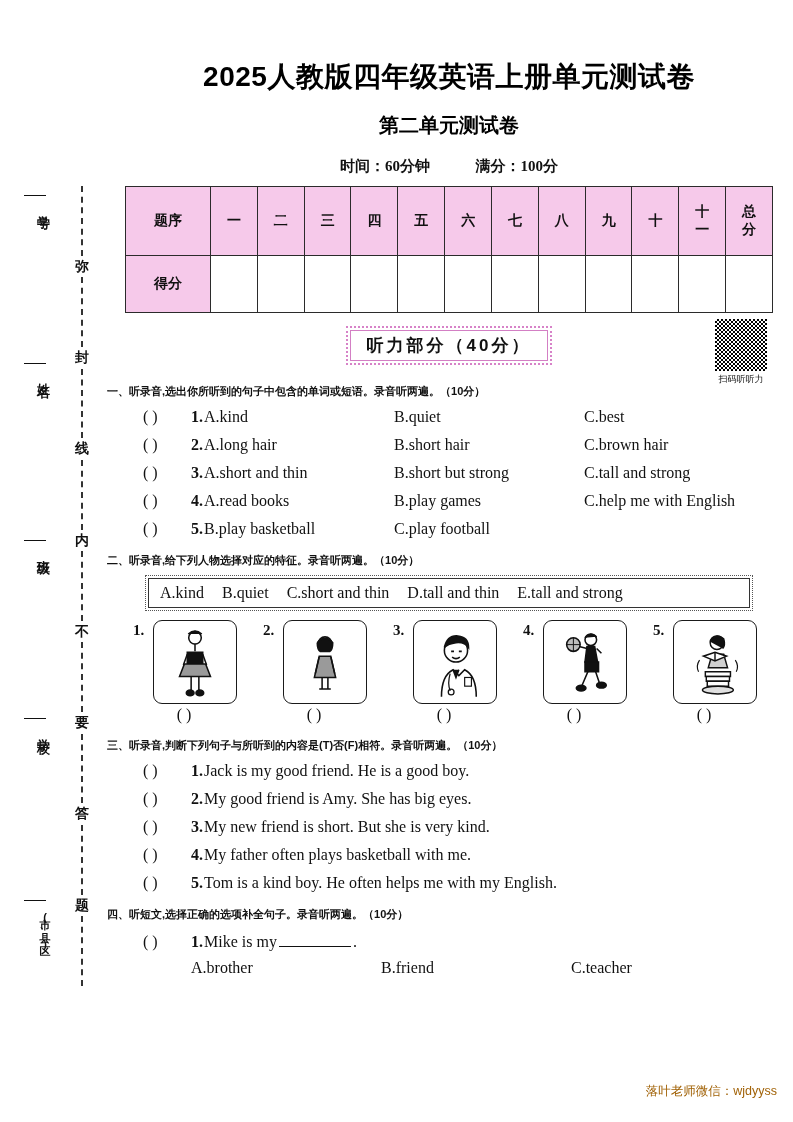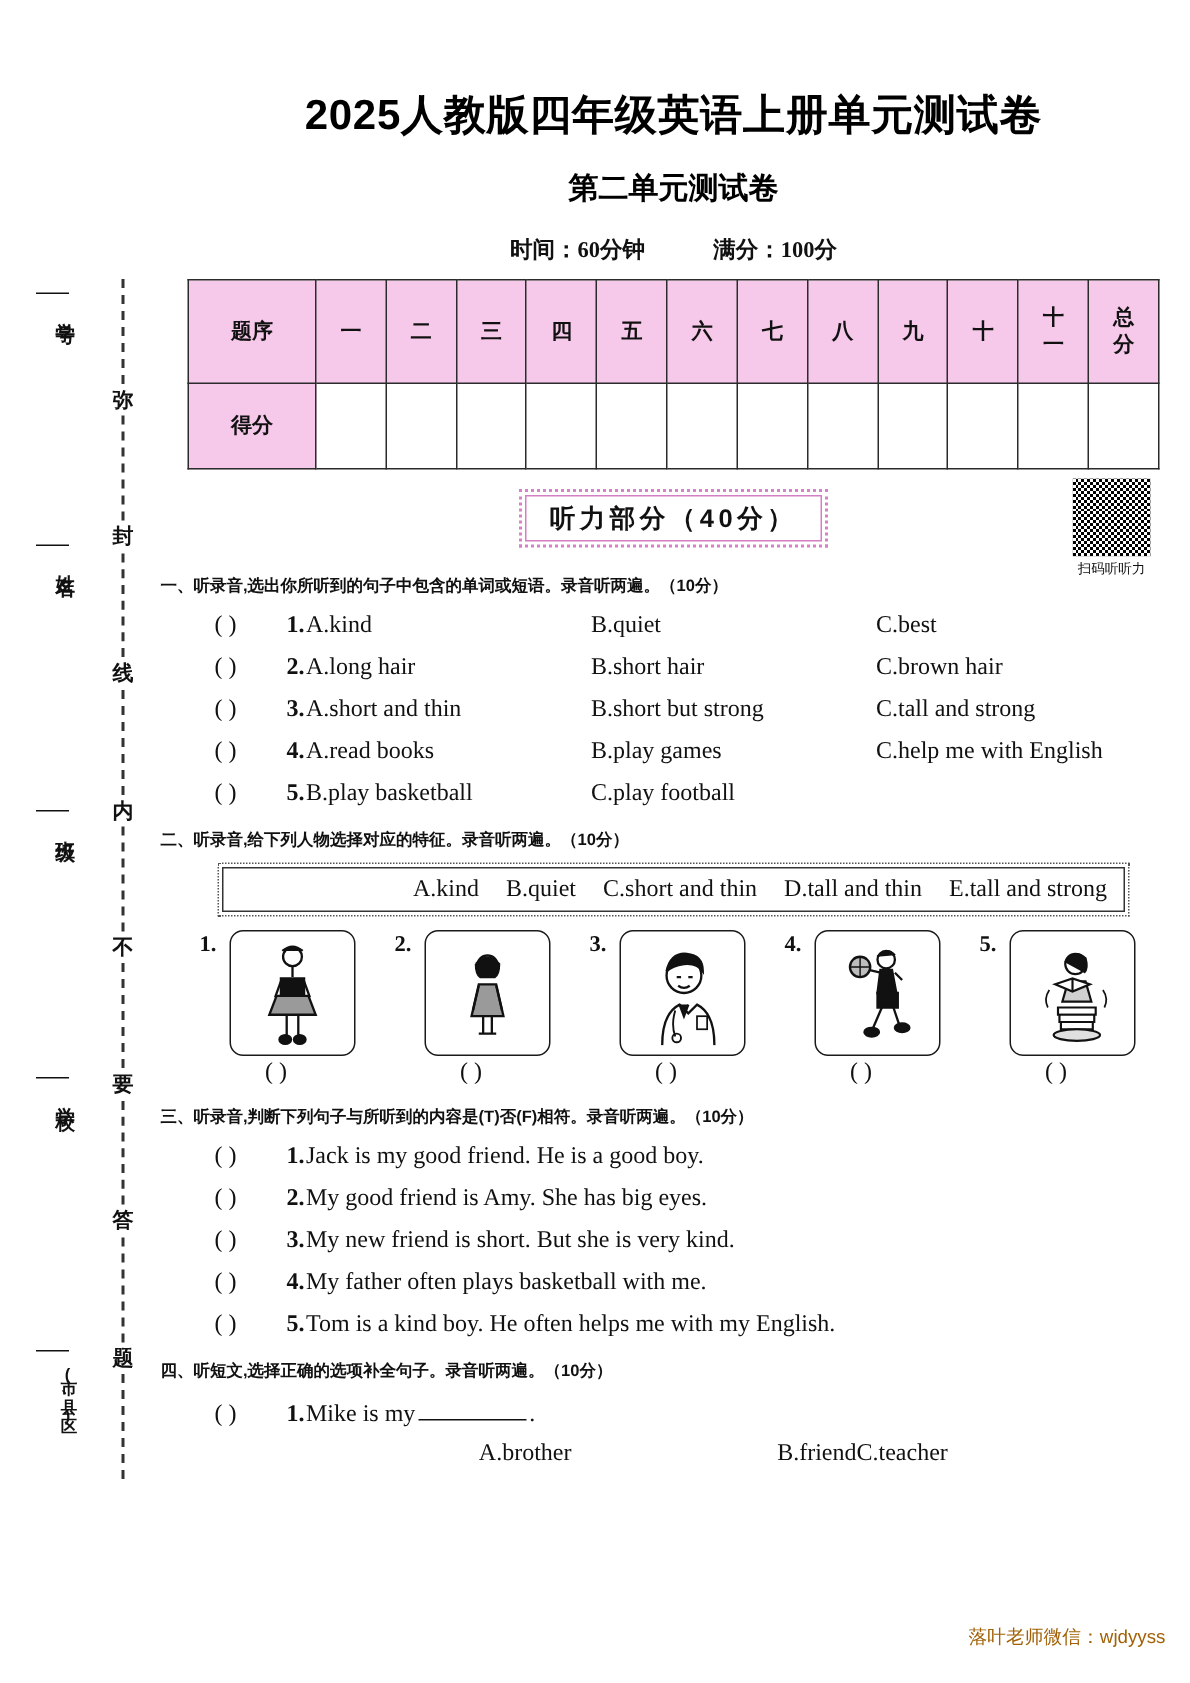--- a/index.html
+++ b/index.html
@@ -210,7 +210,7 @@
     border: 1.2px solid #333;
     outline: 1.5px dotted #555;
     outline-offset: 2.5px;
-    text-align: right;
+    text-align: left;
     padding: 5px 4px;
     font-size: 16px;
     background: #fff;

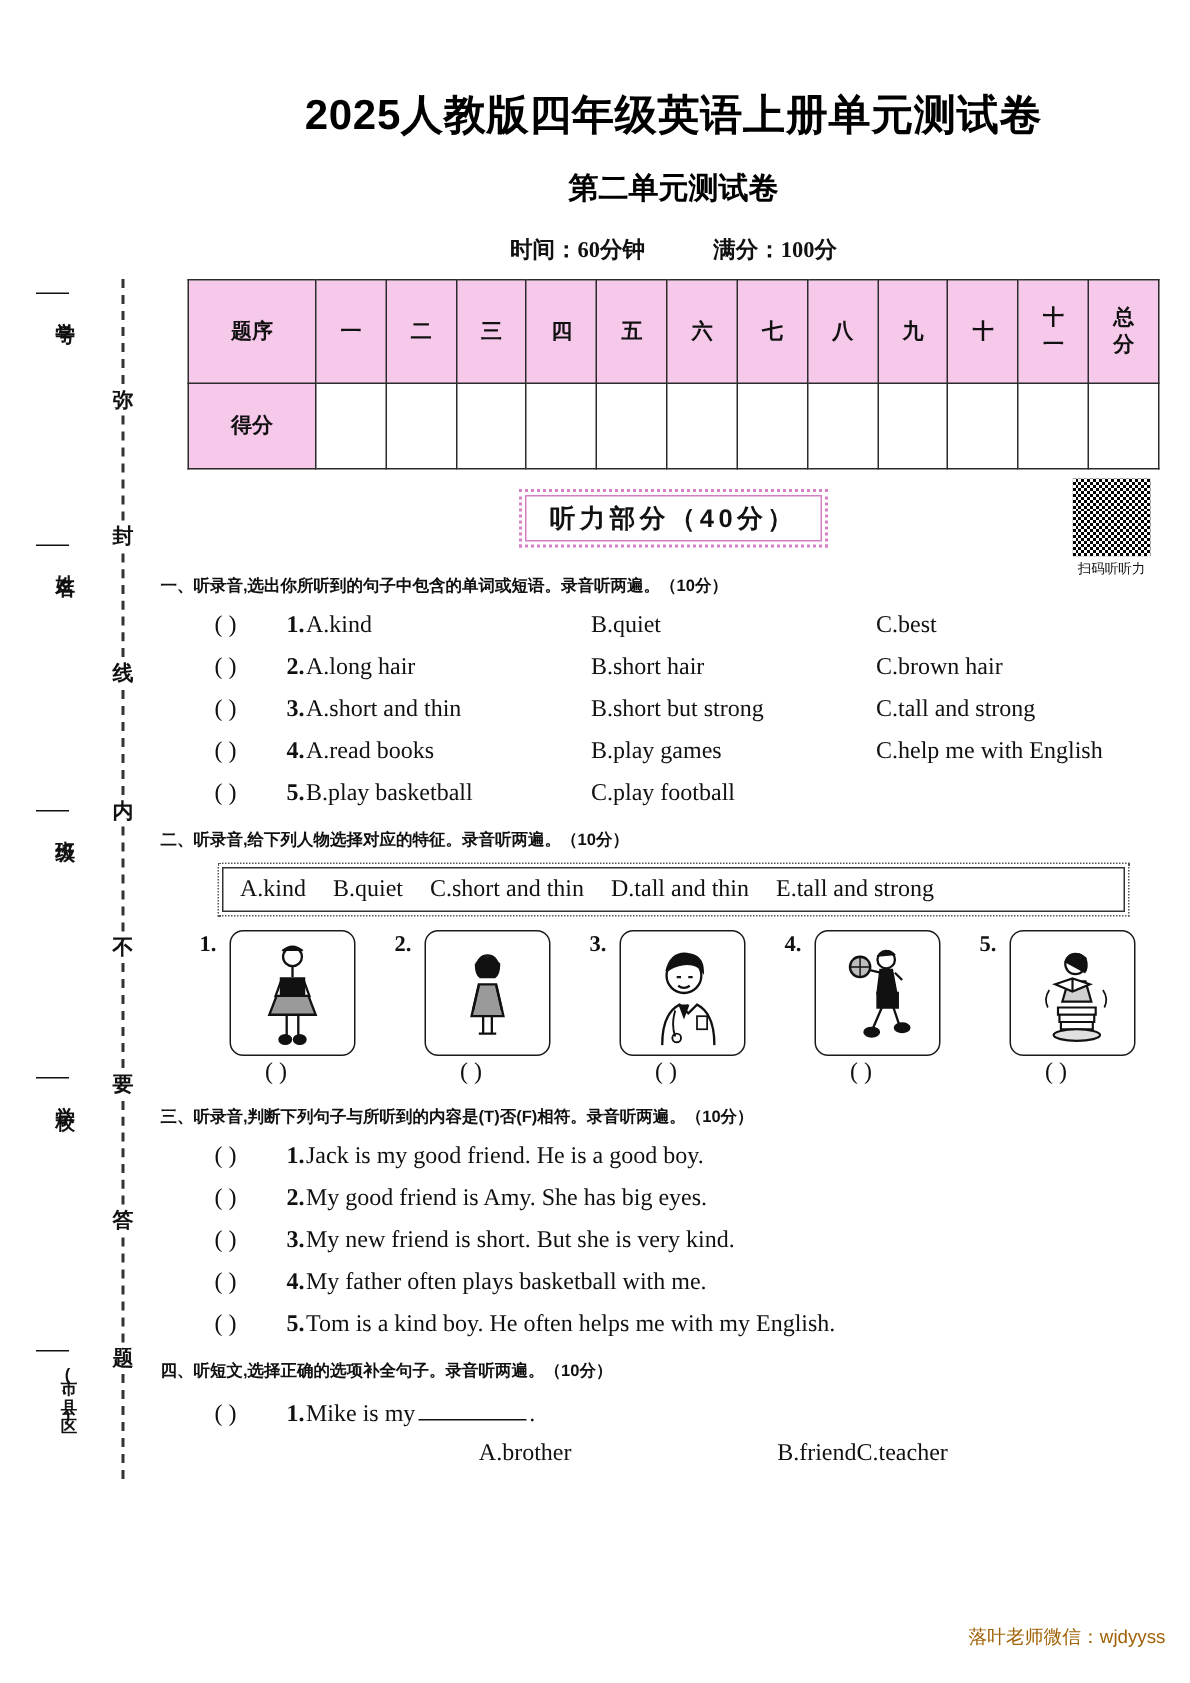--- a/index.html
+++ b/index.html
@@ -265,7 +265,6 @@
     padding-left: 86px;
     margin-top: 7px;
     font-size: 16px;
-    text-align: right;
   }
 
   

